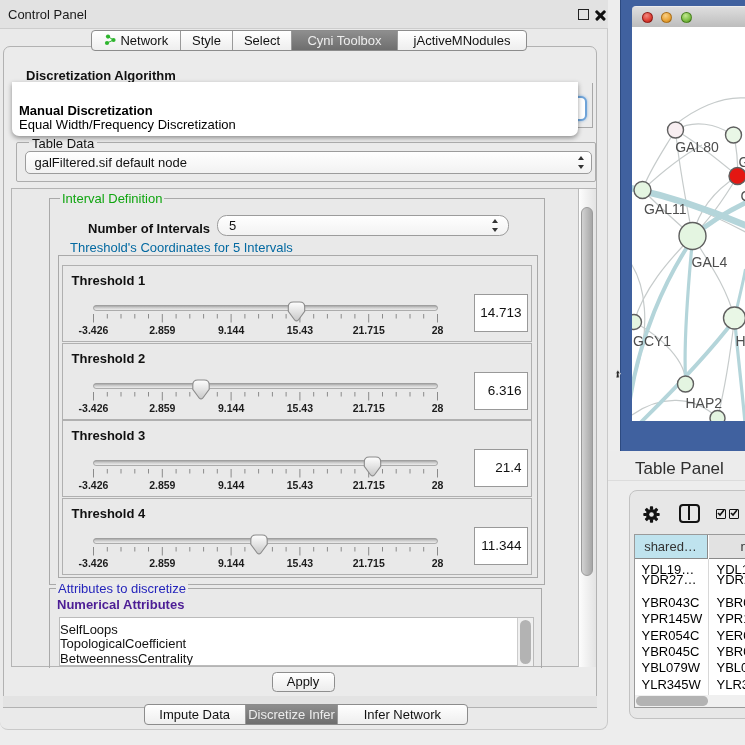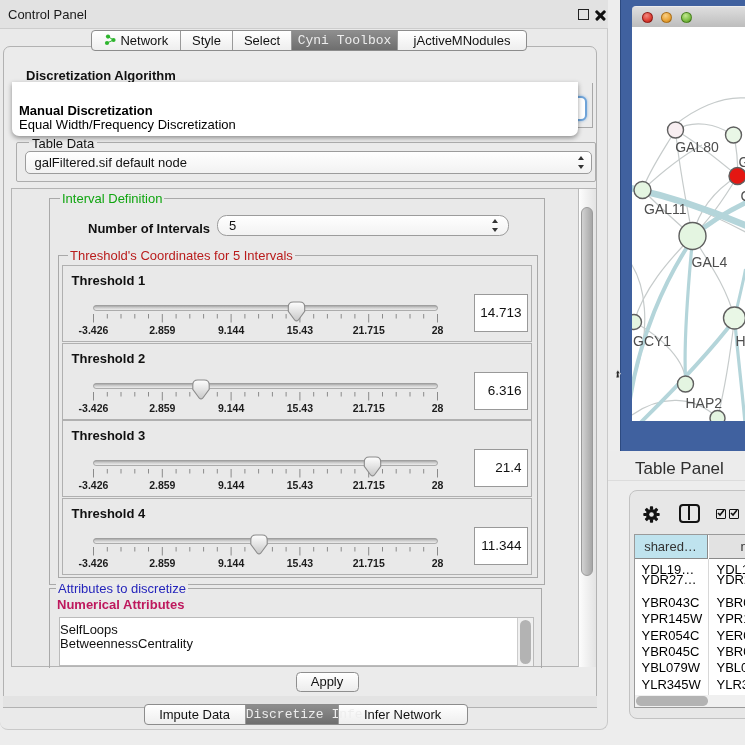--- a/index.html
+++ b/index.html
@@ -14,7 +14,7 @@
 .seg { position:absolute; height:21px; border:1px solid #8c8c8c; border-radius:4px; background:linear-gradient(#ffffff,#eeeeee); display:flex; }
 .seg div { font-size:13px; color:#111; line-height:19px; text-align:center; border-right:1px solid #9a9a9a; white-space:nowrap; }
 .seg div:last-child { border-right:none; }
-.seg .dark { background:linear-gradient(#8e8e8e,#6e6e6e); color:#ededed;font-family:Liberation Mono, monospace; }
+.seg .dark { background:linear-gradient(#8e8e8e,#6e6e6e); color:#ededed; }
 #topseg { left:91px; top:29.5px; width:436px; }
 #botseg { left:143.5px; top:704px; width:324px; }
 #disclab { left:26px; top:68px; font-size:13px; font-weight:bold; color:#111; }

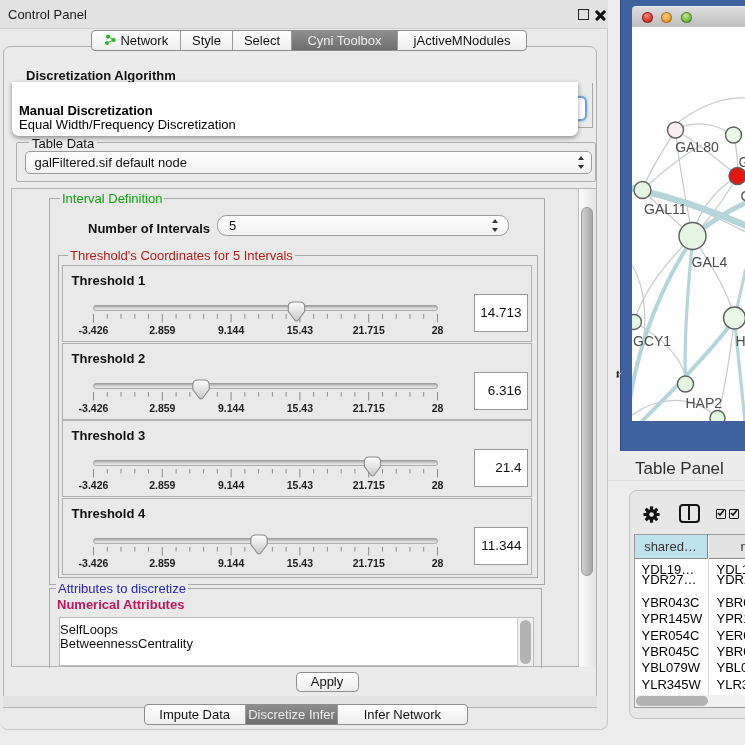--- a/index.html
+++ b/index.html
@@ -42,7 +42,7 @@
 #nilab { left:88px; top:221px; font-size:13px; font-weight:bold; color:#111; }
 #spin { left:217px; top:215px; width:292px; height:21px; border-radius:9.5px; line-height:19px; padding-left:11px; }
 #fs2 { left:57.5px; top:254.5px; width:480px; height:323px; }
-#fs2lab { left:68px; top:248px; color:#b91c1c; }
+#fs2lab { left:68px; top:240px; color:#0369a1; }
 .thp { position:absolute; width:470px; height:77px; border:1px solid #b0b0b0; background:#e9e9e9; }
 .thlab { position:absolute; left:9px; top:7px; font-size:13px; font-weight:bold; color:#111; }
 .valbox { position:absolute; left:411px; top:28px; width:54px; height:38px; background:#fff; border:1px solid #999; font-size:13.5px; color:#111; text-align:right; line-height:36px; padding-right:5px; }

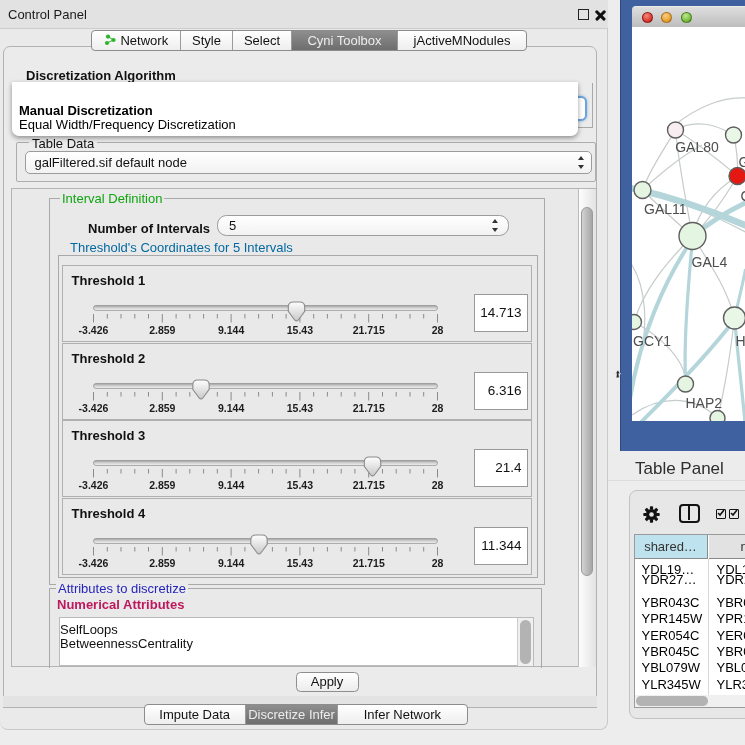--- a/index.html
+++ b/index.html
@@ -48,7 +48,7 @@
 .valbox { position:absolute; left:411px; top:28px; width:54px; height:38px; background:#fff; border:1px solid #999; font-size:13.5px; color:#111; text-align:right; line-height:36px; padding-right:5px; }
 #fs3 { left:49px; top:587.5px; width:493px; height:80px; border-bottom:none; }
 #fs3lab { left:56px; top:581px; color:#2525bb; background:#ebebeb; }
-#nalab { left:57px; top:597px; font-size:13px; font-weight:bold; color:#be185d; }
+#nalab { left:57px; top:597px; font-size:13px; font-weight:bold; color:#4c1d95; }
 #attlist { left:59px; top:616.5px; width:475px; height:49.5px; background:#fff; border:1px solid #bbb; overflow:hidden; }
 #attlist  div { font-size:13px; color:#111; padding-left:0; line-height:14.8px; }
 #attlist { padding-top:5px; }

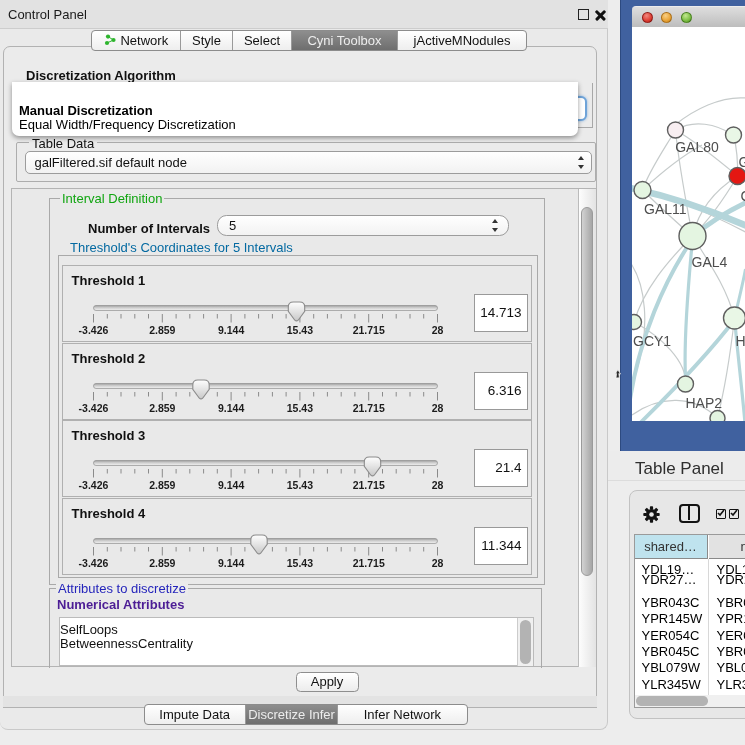--- a/index.html
+++ b/index.html
@@ -322,6 +322,7 @@
 <div class="abs" id="nalab">Numerical Attributes</div>
 <div class="abs" id="attlist">
     <div>SelfLoops</div>
+    <div>TopologicalCoefficient</div>
     <div>BetweennessCentrality</div>
   </div>
 <div class="abs" id="alsb"></div>

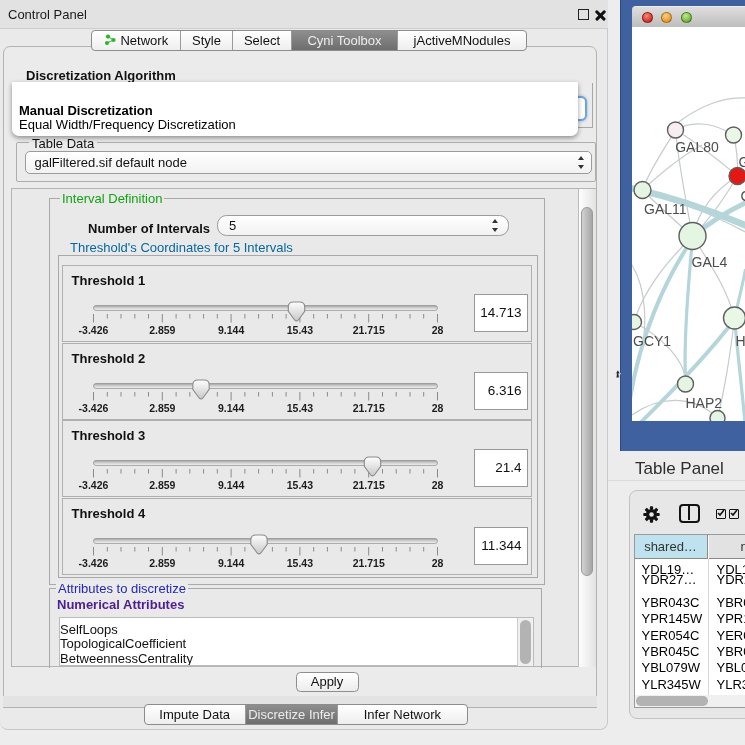--- a/index.html
+++ b/index.html
@@ -54,7 +54,7 @@
 #attlist { padding-top:5px; }
 #alsb { left:517px; top:617.5px; width:16px; height:48px; background:#f0f0f0; border-left:1px solid #ccc; }
 #alsbthumb { left:519.5px; top:620px; width:11px; height:44px; background:#b3b3b3; border-radius:5.5px; }
-#applybtn { left:271.5px; top:671.5px; width:63px; height:20px; background:linear-gradient(#ffffff,#ececec); border:1px solid #8e8e8e; border-radius:4.5px; font-size:13px; color:#111; text-align:center; line-height:18px;margin-left:24px; }
+#applybtn { left:271.5px; top:671.5px; width:63px; height:20px; background:linear-gradient(#ffffff,#ececec); border:1px solid #8e8e8e; border-radius:4.5px; font-size:13px; color:#111; text-align:center; line-height:18px; }
 #botband { left:2.5px; top:696px; width:594px; height:12px; background:#e3e3e3; border-bottom:1px solid #b2b2b2; }
 #netwin { left:620px; top:0; width:125px; height:450.5px; background:#40619f; border-left:1px solid #2d4a80; }
 #nettitle { left:631.5px; top:5.5px; width:113.5px; height:21.5px; background:linear-gradient(#dedede,#bdbdbd); border-radius:4px 0 0 0; border-top:1px solid #ececec; }

